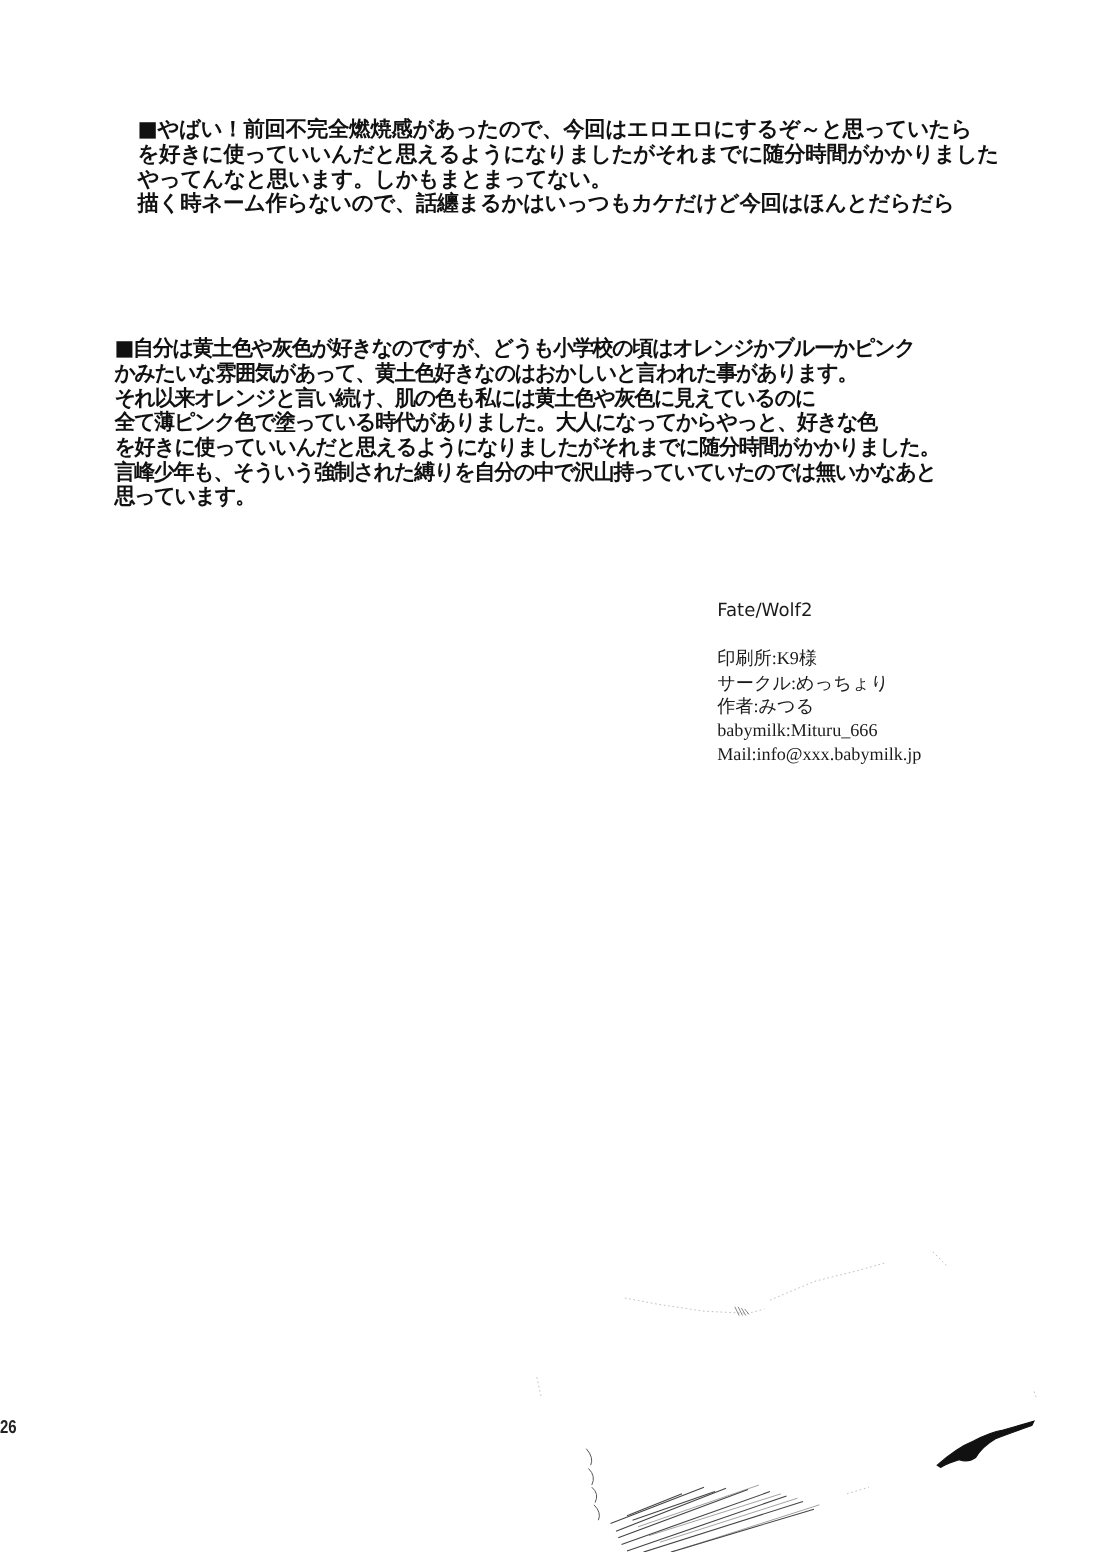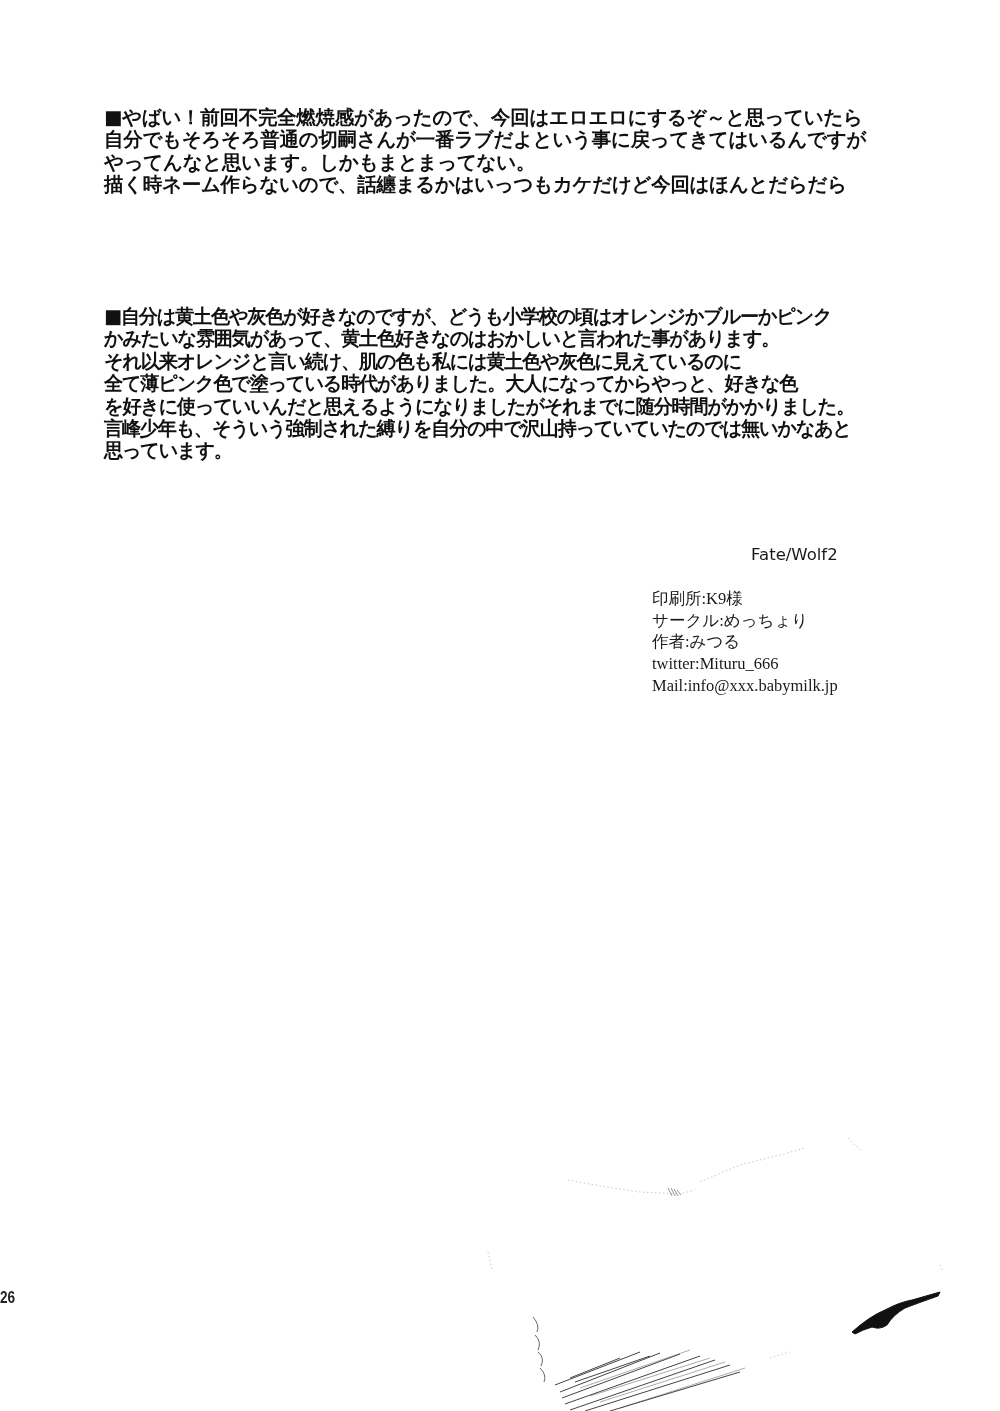--- a/index.html
+++ b/index.html
@@ -30,7 +30,7 @@
       display: block;
       height: 22.4px;
     }
-    #para-1 { top: 107px; }
+    #para-1 { top: 107px; margin-left: 21px; }
     #para-2 { top: 306px; font-weight: bold; letter-spacing: -1.2px; transform: scaleX(0.98); transform-origin: left top; }
     .colophon {
       position: absolute;

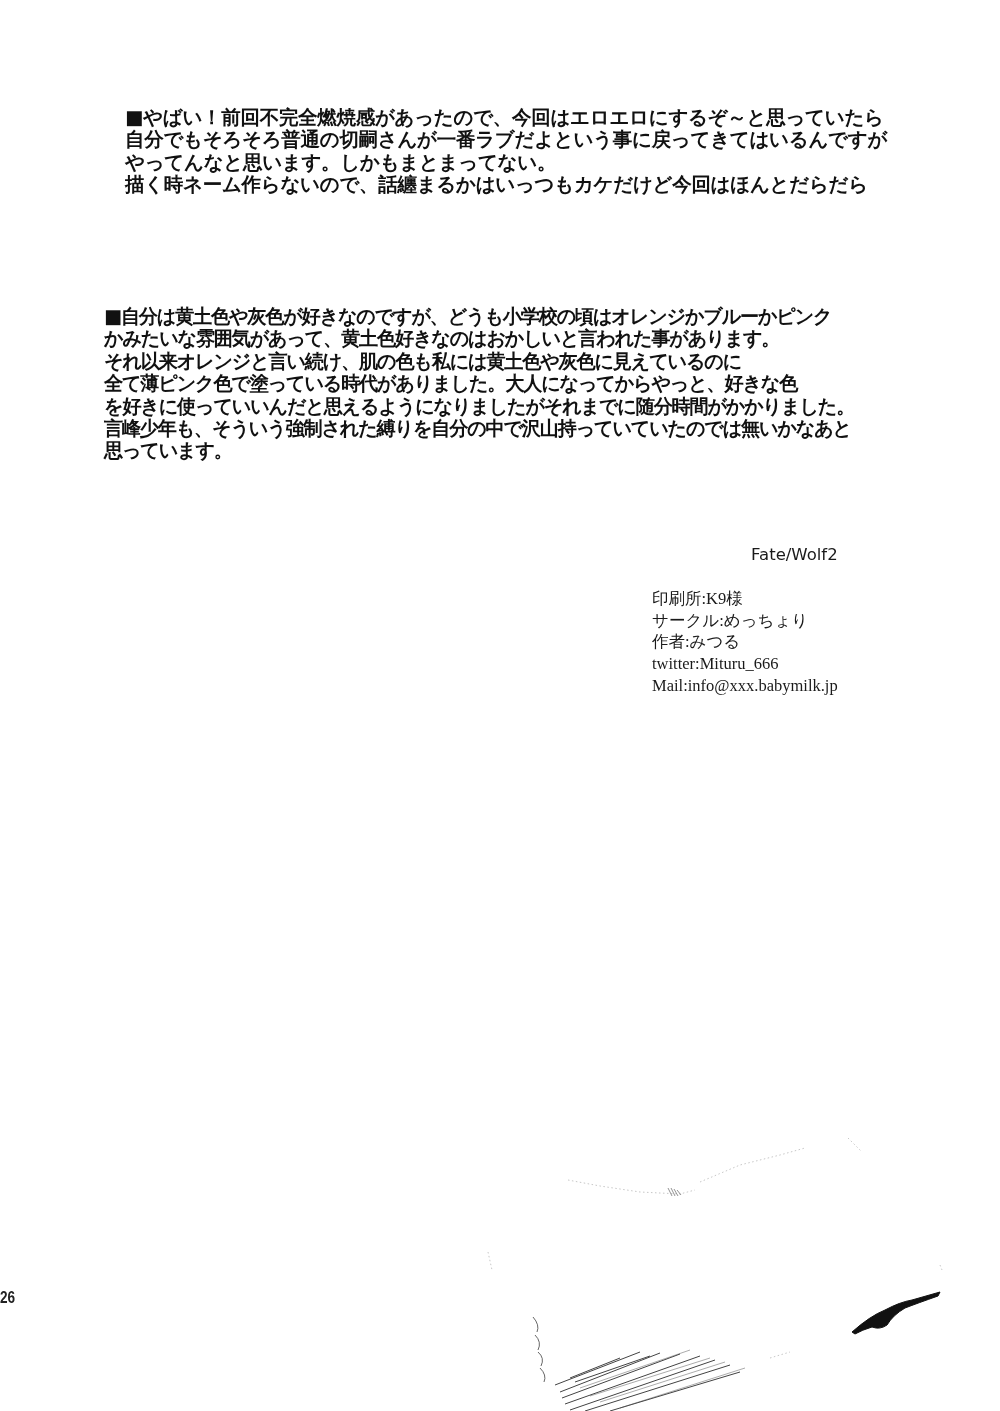--- a/index.html
+++ b/index.html
@@ -77,7 +77,7 @@
 
   <div class="para" id="para-1">
     <span class="line">■やばい！前回不完全燃焼感があったので、今回はエロエロにするぞ～と思っていたら</span>
-    <span class="line">自分でもそろそろ普通の切嗣さんが一番ラブだよという事に戻ってきてはいるんですが</span>
+    <span class="line">を好きに使っていいんだと思えるようになりましたがそれまでに随分時間がかかりました</span>
     <span class="line">やってんなと思います。しかもまとまってない。</span>
     <span class="line">描く時ネーム作らないので、話纏まるかはいっつもカケだけど今回はほんとだらだら</span>
   </div>

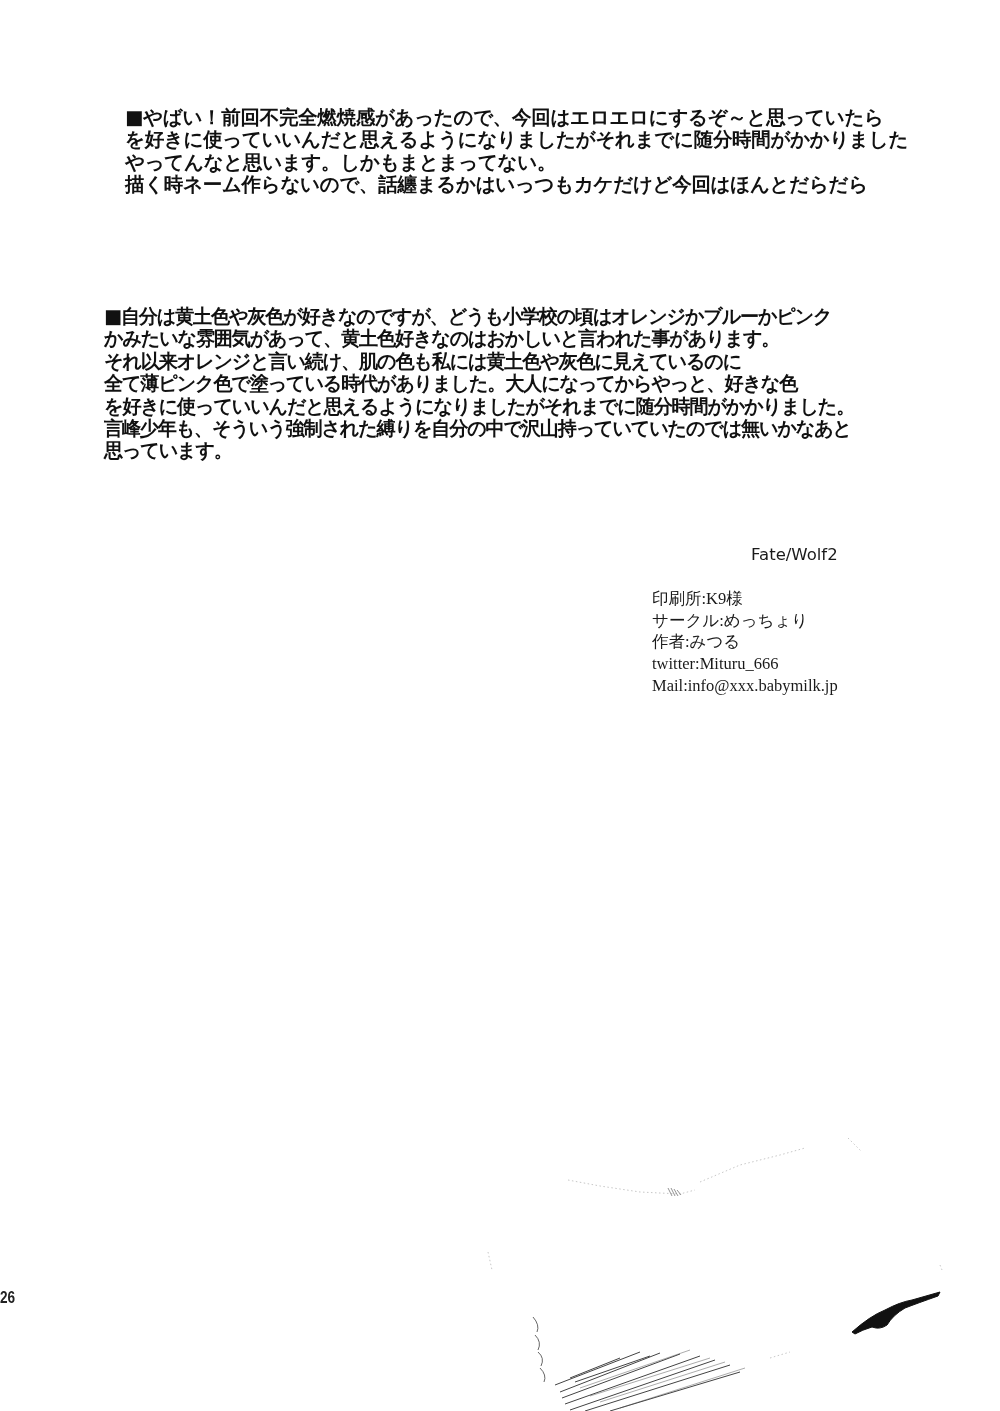--- a/index.html
+++ b/index.html
@@ -44,7 +44,6 @@
     .colophon .title {
       display: block;
       margin-bottom: 22px;
-      text-align: right;
     }
     .colophon .row {
       display: block;

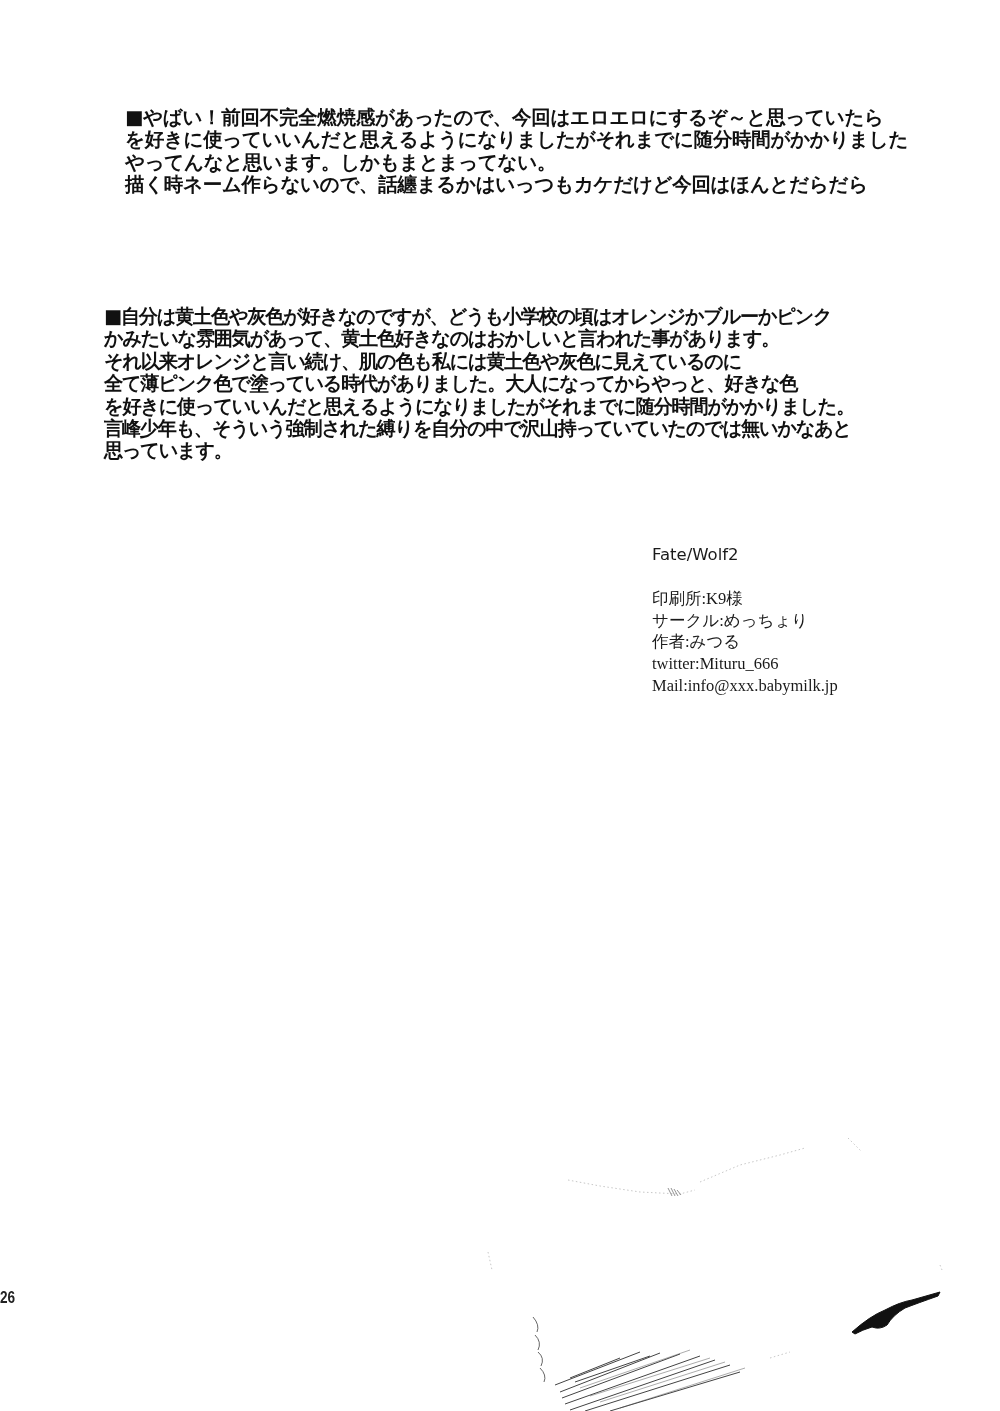--- a/index.html
+++ b/index.html
@@ -96,7 +96,7 @@
     <span class="row">印刷所:K9様</span>
     <span class="row">サークル:めっちょり</span>
     <span class="row">作者:みつる</span>
-    <span class="row">twitter:Mituru_666</span>
+    <span class="row">babymilk:Mituru_666</span>
     <span class="row">Mail:info@xxx.babymilk.jp</span>
   </div>
 

